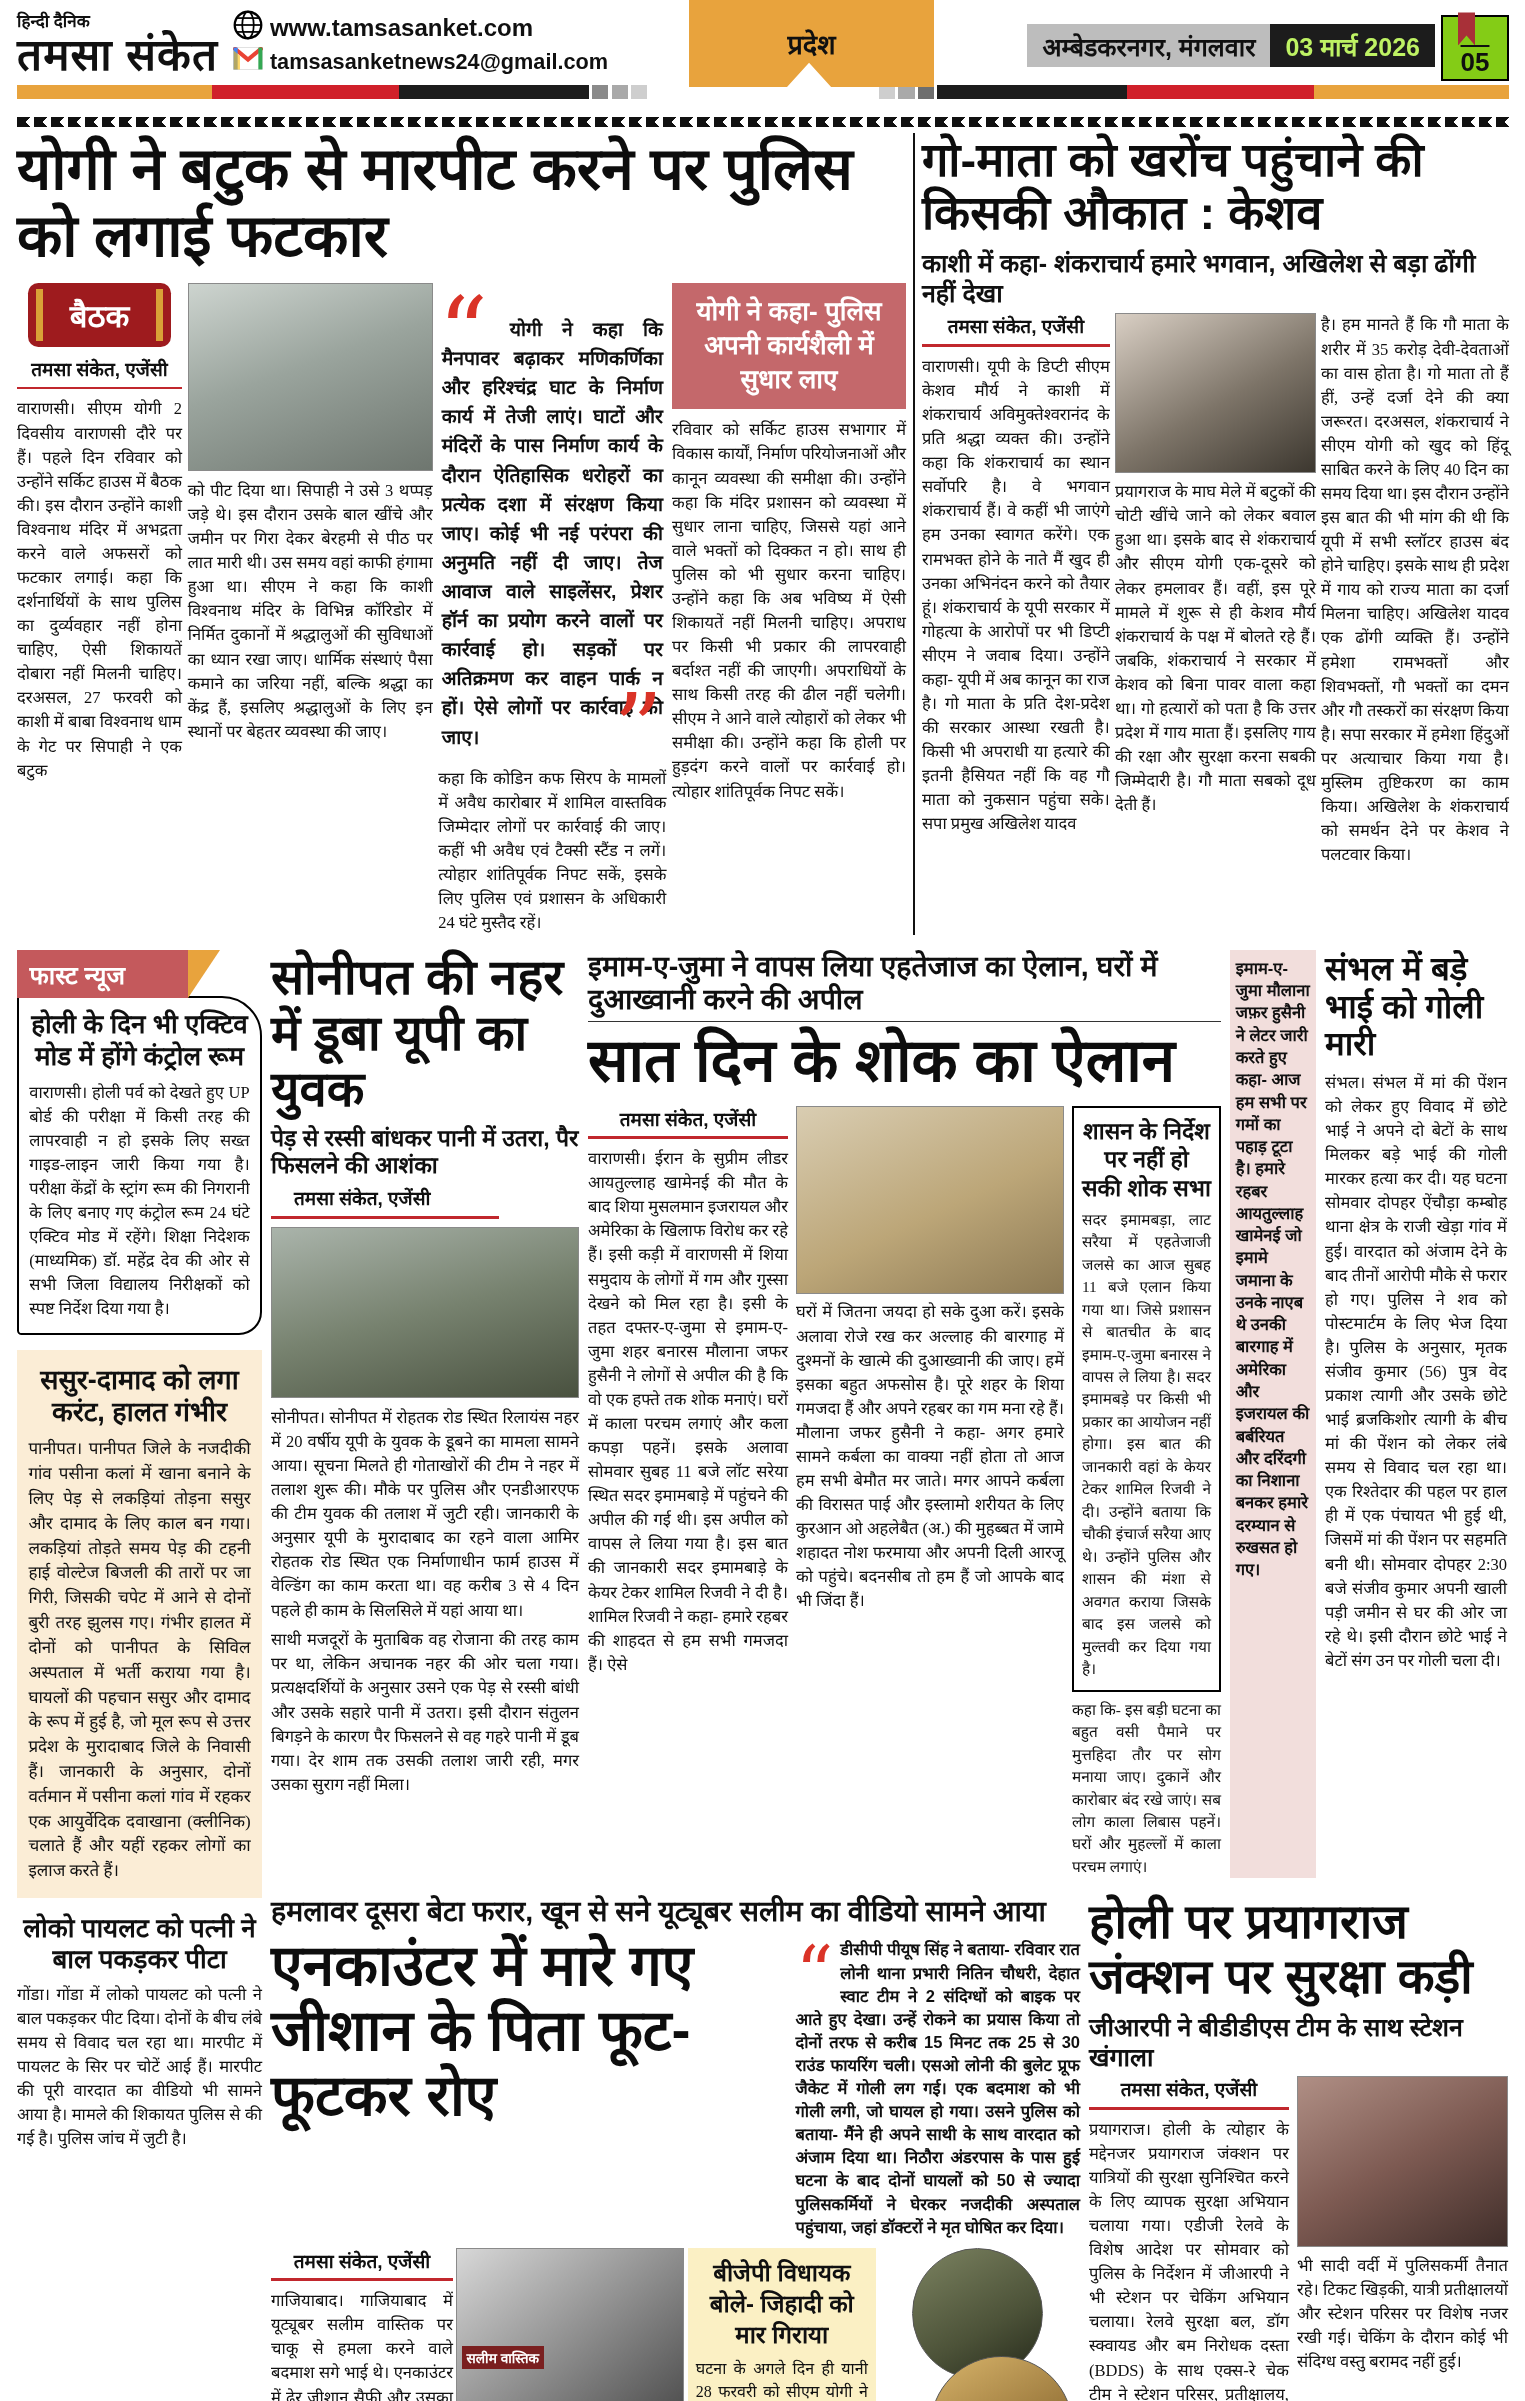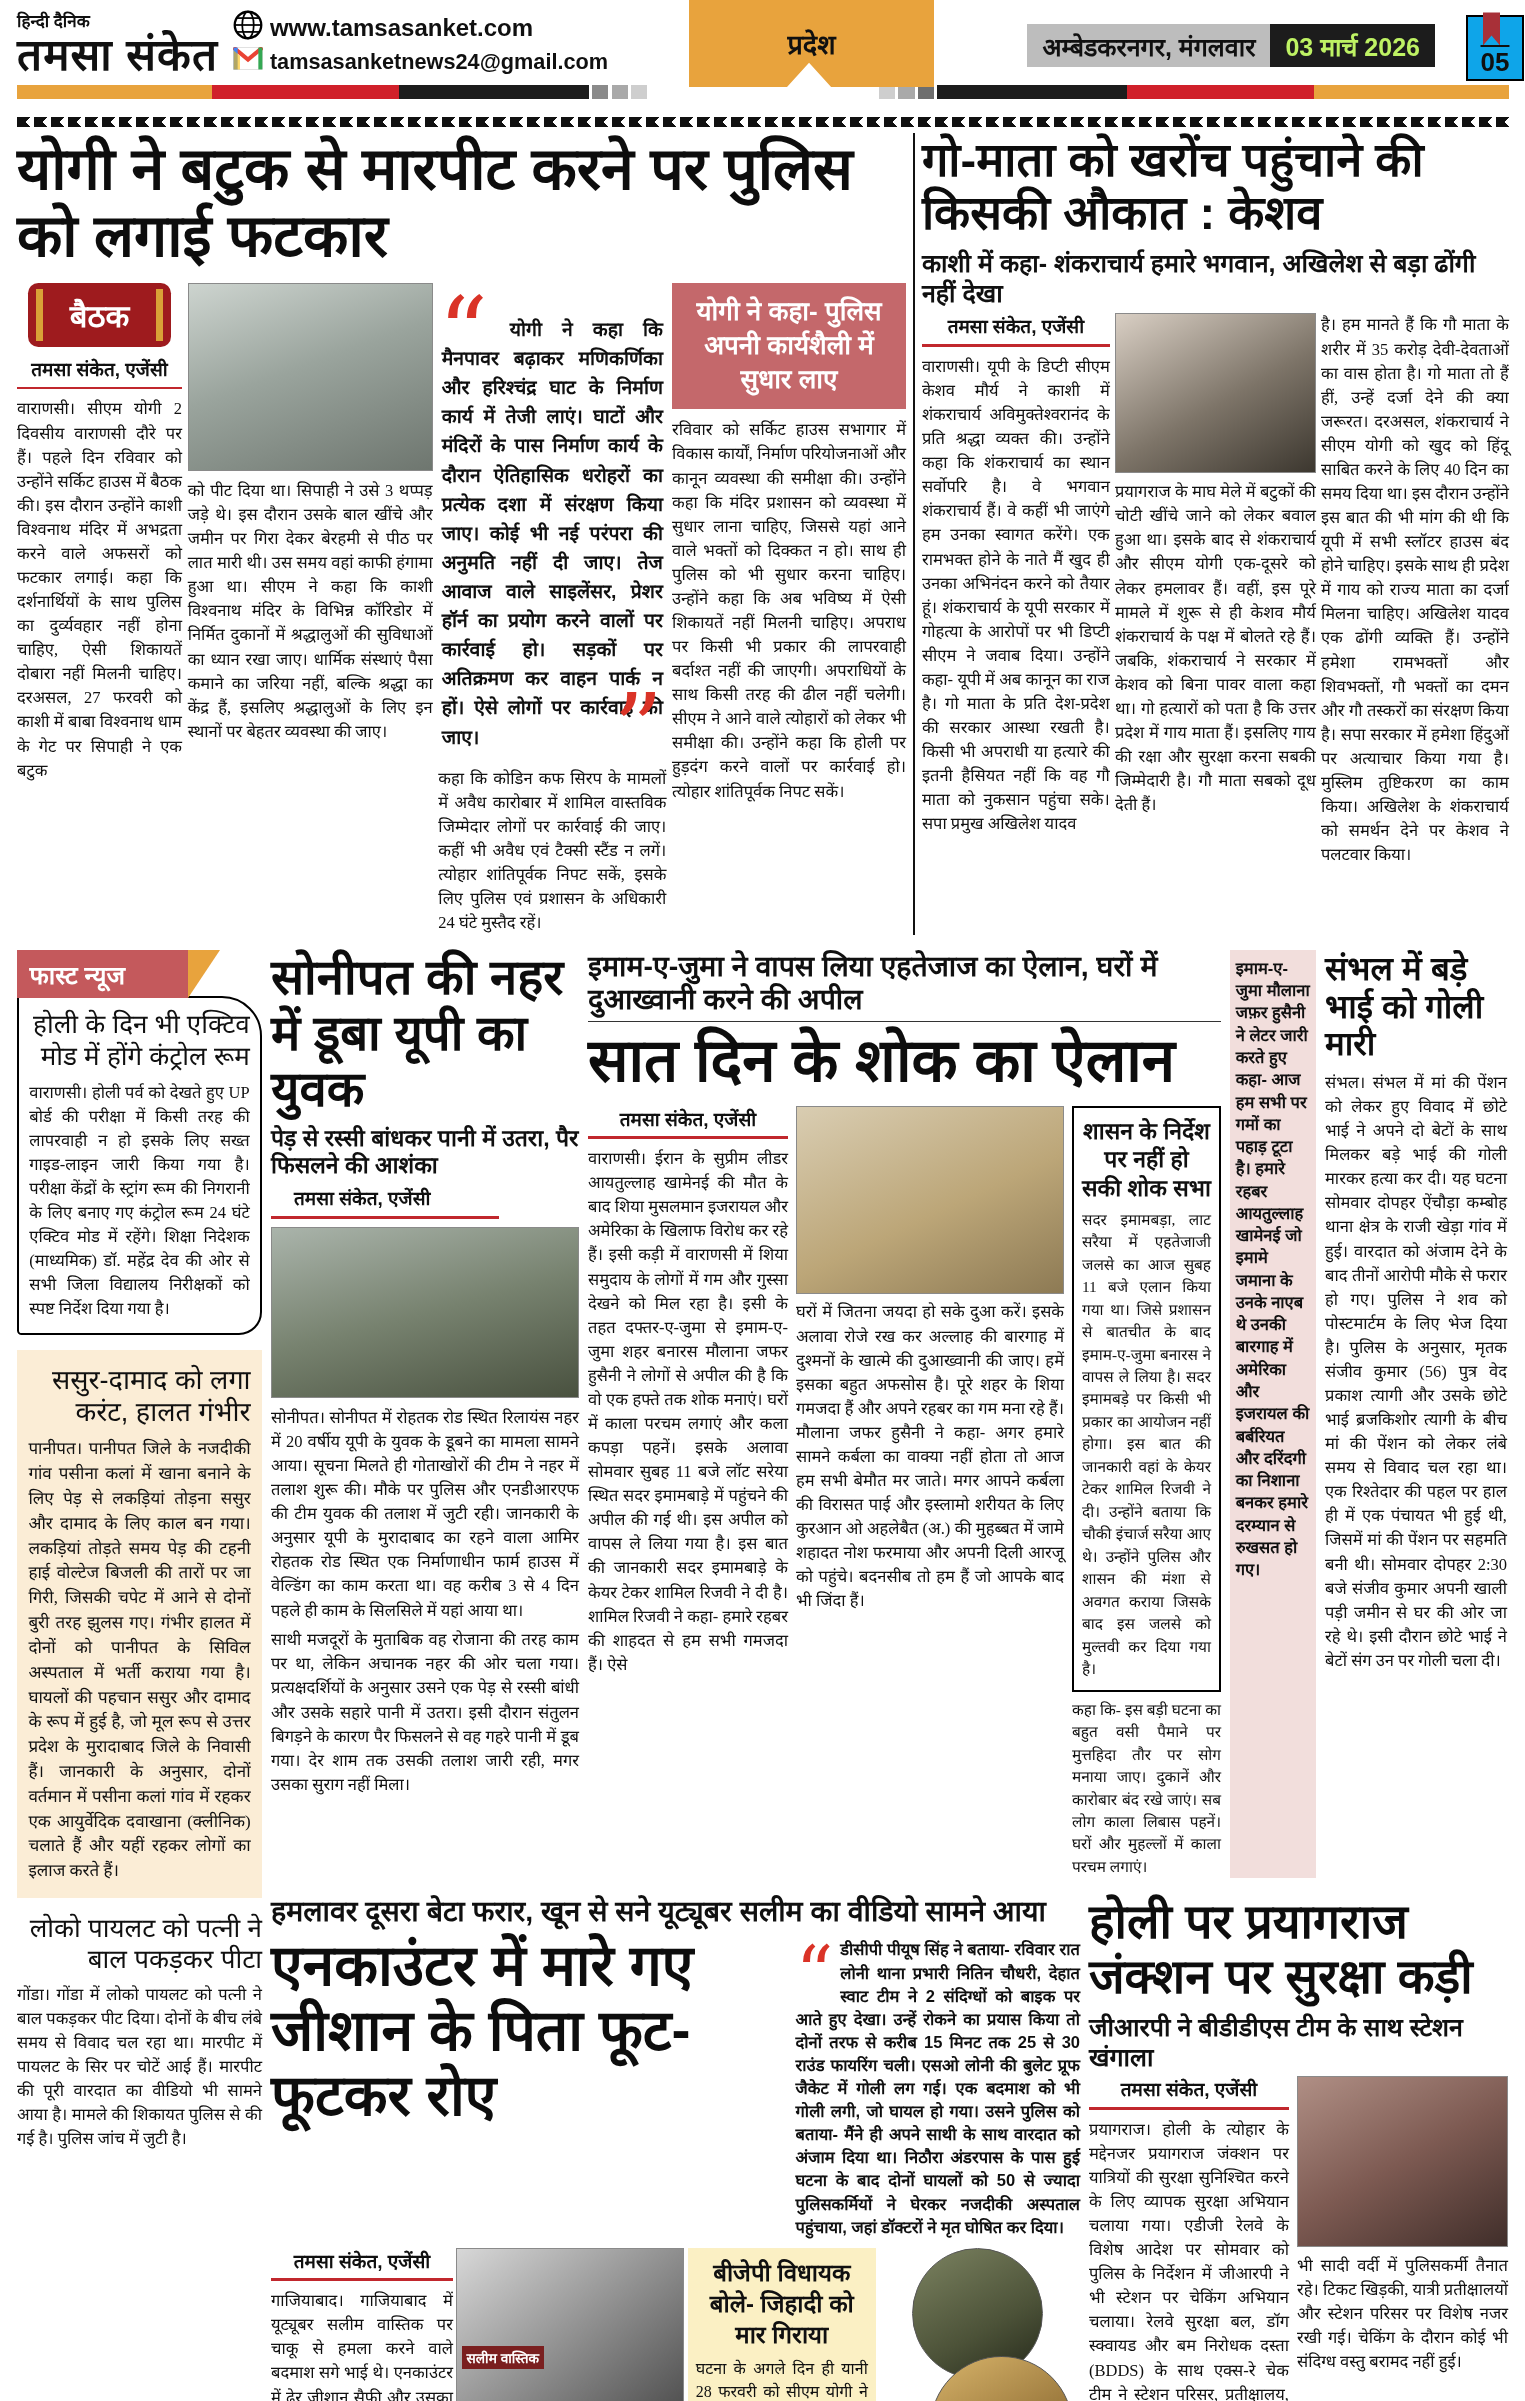--- a/index.html
+++ b/index.html
@@ -21,7 +21,7 @@
   .rinfo{position:absolute;right:91px;top:24px;display:flex}
   .city{background:#BDBDBD;padding:4.6px 15px;font-size:25px;font-weight:bold}
   .date{background:#1C1C1C;color:#bef264;padding:4.6px 15px;font-size:25px;font-weight:bold}
-  .pageno{position:absolute;right:2px;top:15px;width:58px;height:66px;border:2.3px solid #000;background:#0ea5e9}
+  .pageno{position:absolute;right:17px;top:15px;width:68px;height:66px;border:2.3px solid #000;background:#84cc16}
   .pageno .bm{position:absolute;left:15px;top:-4.6px;width:17px;height:33px;background:#A83038;
               clip-path:polygon(0 0,100% 0,100% 100%,50% 70%,0 100%)}
   .pageno .num{position:absolute;bottom:1.1px;width:100%;text-align:center;font-size:26px;font-weight:bold;text-decoration:overline}

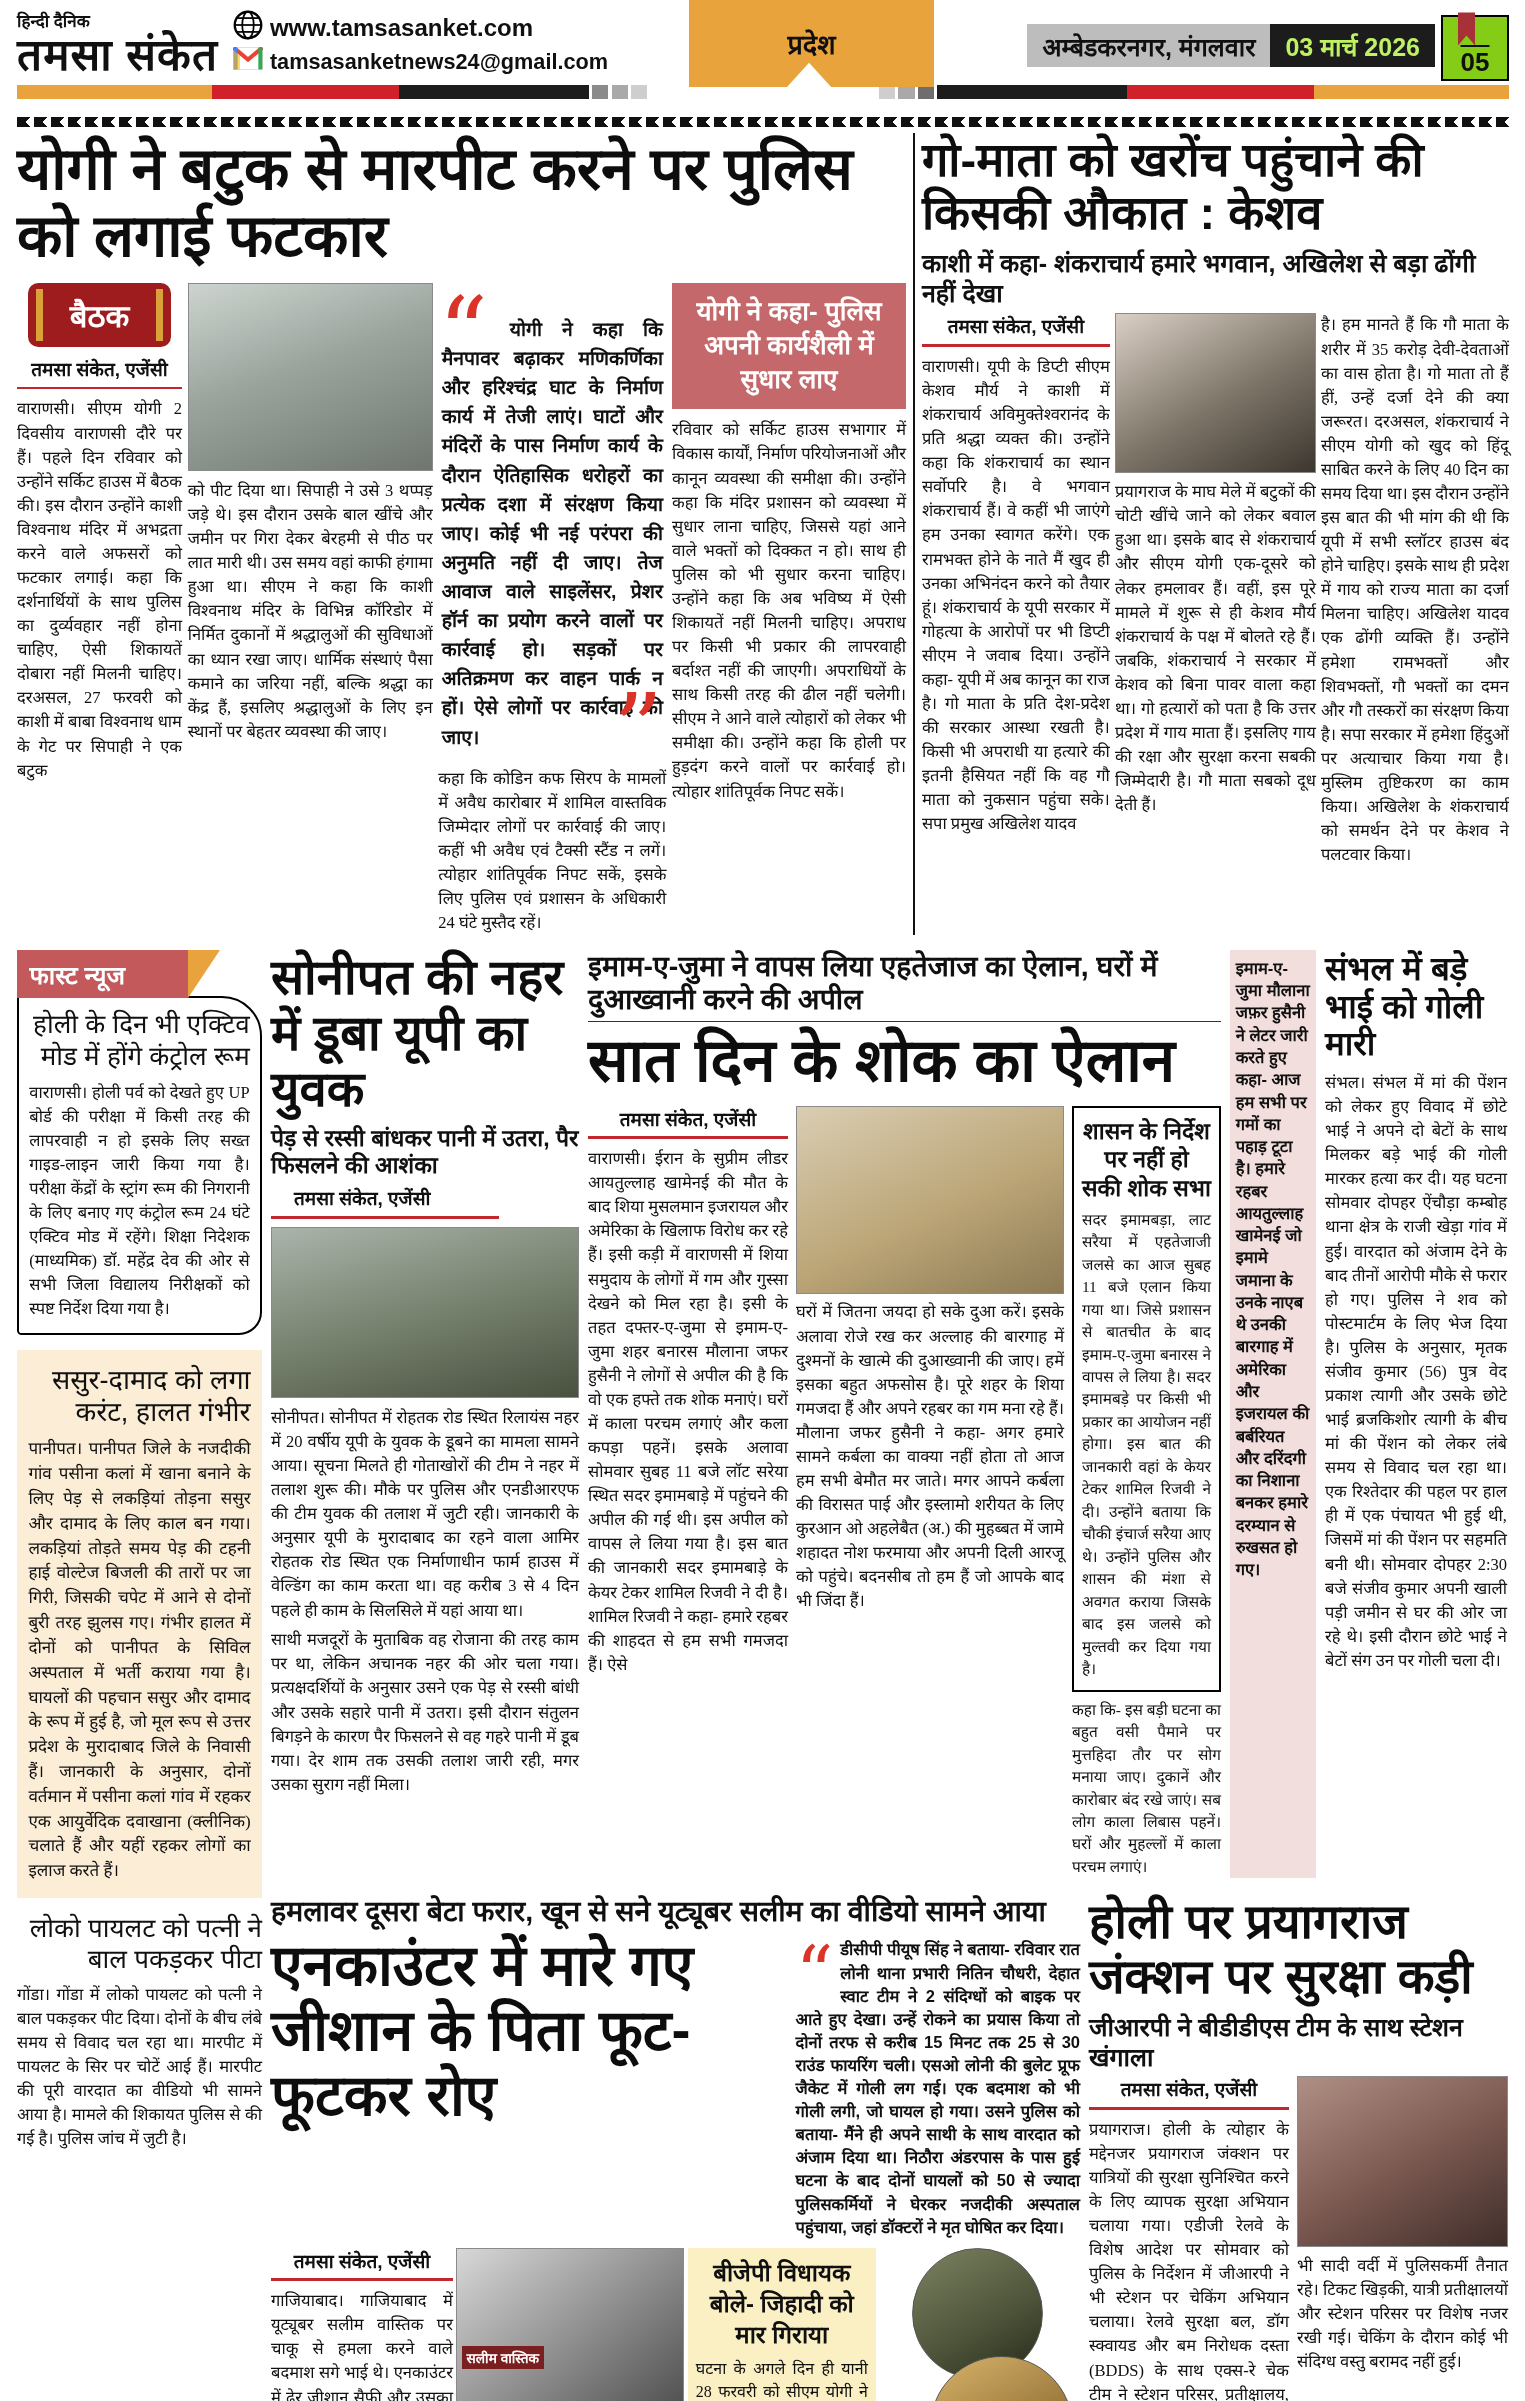--- a/index.html
+++ b/index.html
@@ -67,7 +67,7 @@
            font-family:"Liberation Sans",sans-serif;display:flex;align-items:center;padding-left:12.5px;position:relative}
   .fasttab .fold{position:absolute;right:-32px;top:0;width:0;height:0;border-left:32px solid #E8A33D;border-bottom:48px solid transparent;border-top:0}
   .railbox{border:2.9px solid #000;border-radius:0 40px 23px 4.6px;padding:11.4px 10.3px;margin-top:-2.3px}
-  .railh{font-size:26px;font-weight:normal;font-family:"Liberation Sans",sans-serif;text-align:right;line-height:1.22}
+  .railh{font-size:26px;font-weight:bold;font-family:"Liberation Sans",sans-serif;text-align:center;line-height:1.22}
   .cream{background:#FBEDD6;padding:13.7px 11.4px;margin-top:15px}
   .cream .railh{font-size:27px}
   .midmain{flex:1;display:flex;flex-direction:column}

